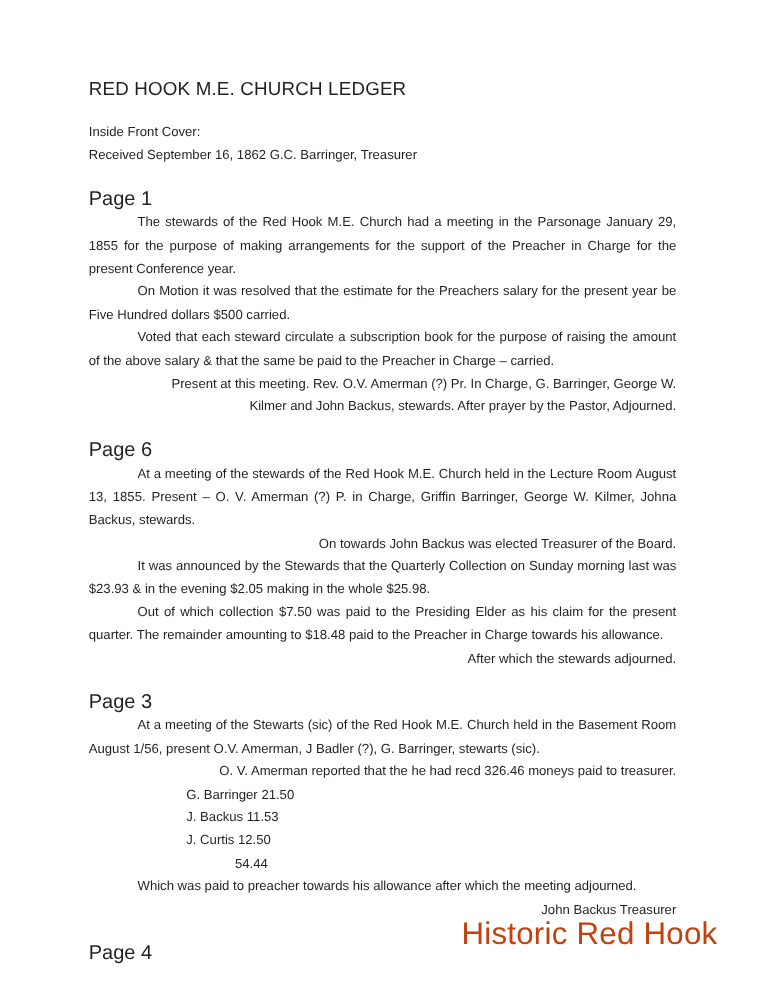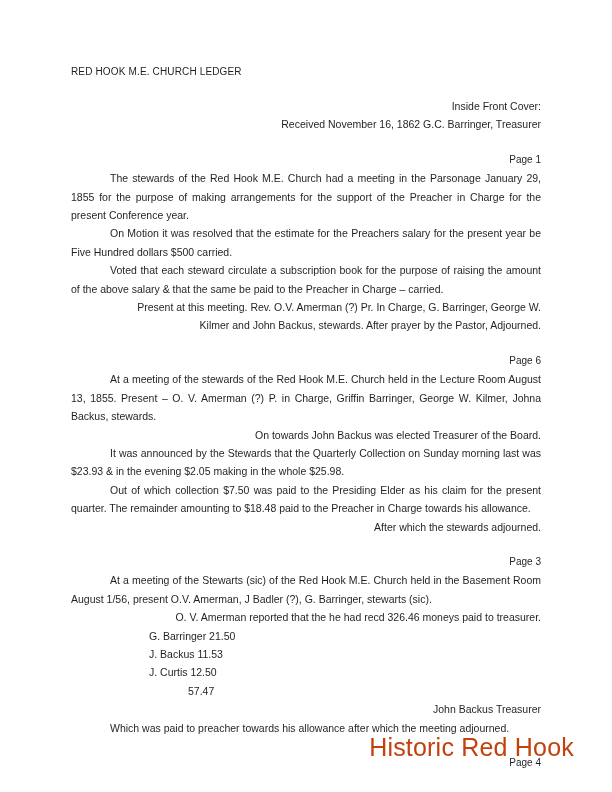--- a/index.html
+++ b/index.html
@@ -30,7 +30,7 @@
     width: 470px;
   }
   .doc-title {
-    font-size: 10px;
+    font-size: 15px;
     line-height: 16px;
     letter-spacing: 0.15px;
     margin: 0 0 17px 0;

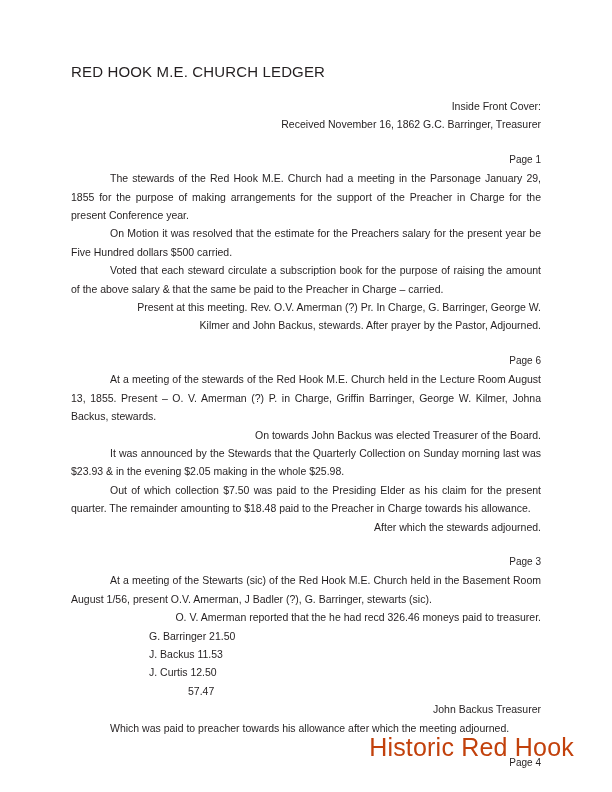--- a/index.html
+++ b/index.html
@@ -42,7 +42,7 @@
     font-size: 10.5px;
     line-height: 18.4px;
     margin: 0;
-    text-align: right;
+    text-align: left;
     white-space: pre-wrap;
   }
   .para {

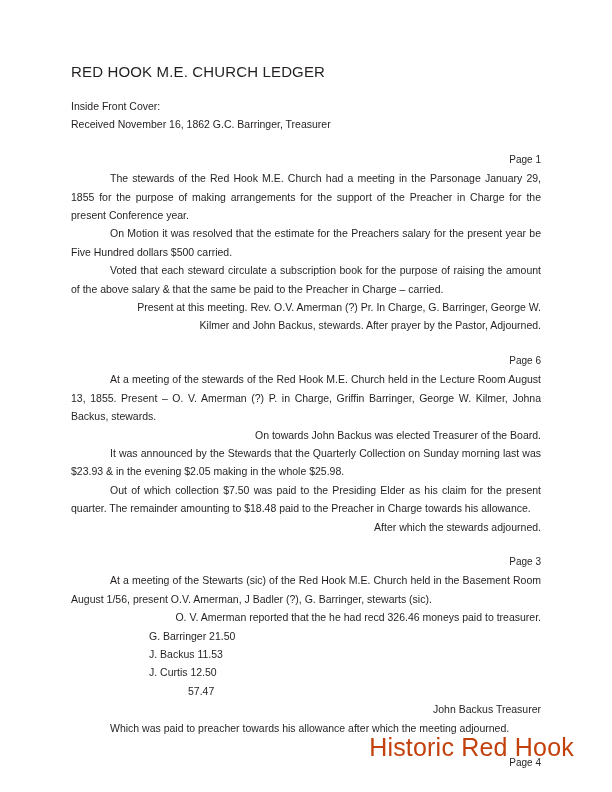--- a/index.html
+++ b/index.html
@@ -96,7 +96,7 @@
 
     <div class="block">
       <p class="line">Inside Front Cover:</p>
-      <p class="line">Received November 16, 1862 G.C. Barringer, Treasurer</p>
+      <p class="line">Received September 16, 1862 G.C. Barringer, Treasurer</p>
     </div>
 
     <div class="block">

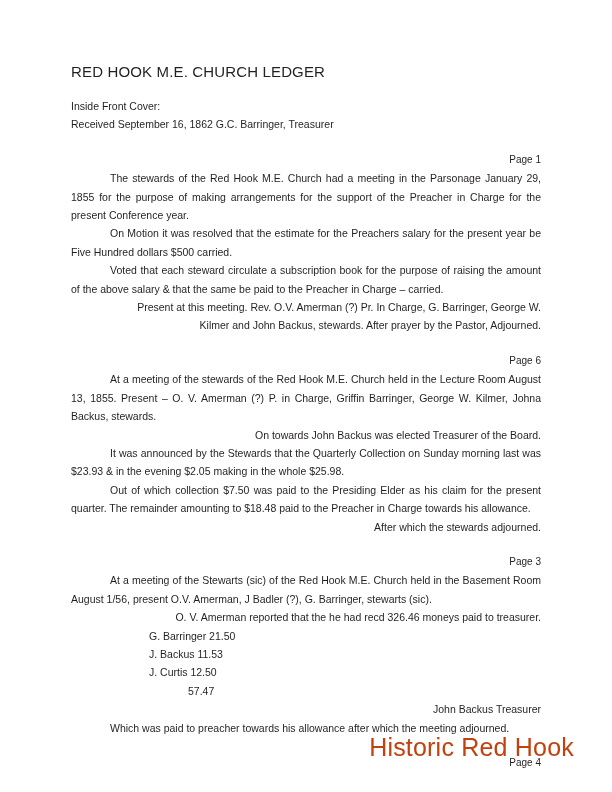--- a/index.html
+++ b/index.html
@@ -57,10 +57,9 @@
     text-align: right;
   }
   .page-label {
-    font-size: 10px;
+    font-size: 16px;
     line-height: 18.4px;
     margin: 0;
-    text-align: right;
   }
   .ledger-line {
     font-size: 10.5px;

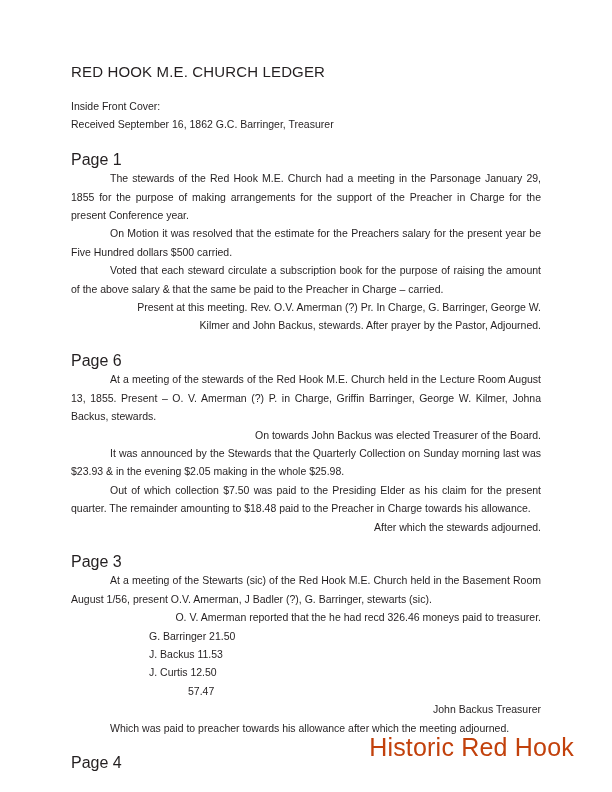--- a/index.html
+++ b/index.html
@@ -122,7 +122,7 @@
       <p class="ledger-line">G. Barringer 21.50</p>
       <p class="ledger-line">J. Backus 11.53</p>
       <p class="ledger-line">J. Curtis 12.50</p>
-      <p class="ledger-total">57.47</p>
+      <p class="ledger-total">54.44</p>
       <p class="para para-last">John Backus Treasurer</p>
       <p class="para">Which was paid to preacher towards his allowance after which the meeting adjourned.</p>
     </div>

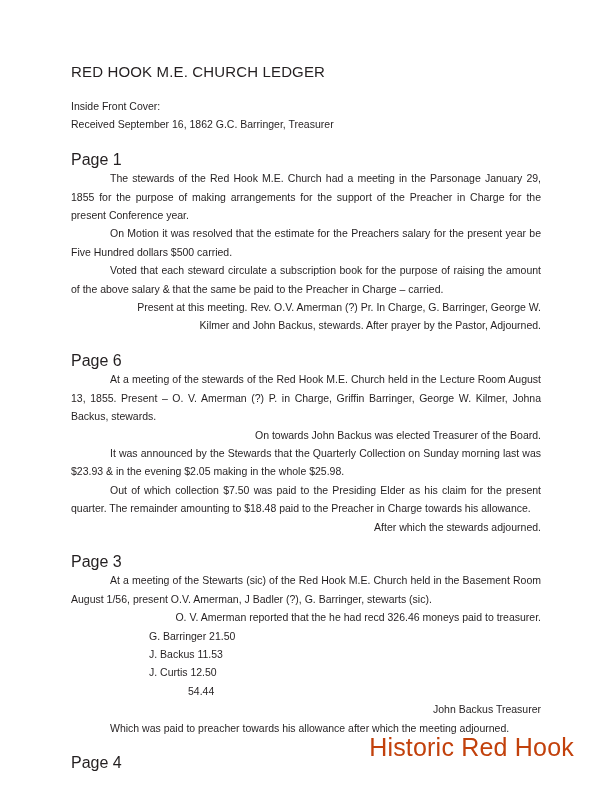--- a/index.html
+++ b/index.html
@@ -123,8 +123,8 @@
       <p class="ledger-line">J. Backus 11.53</p>
       <p class="ledger-line">J. Curtis 12.50</p>
       <p class="ledger-total">54.44</p>
+      <p class="para">Which was paid to preacher towards his allowance after which the meeting adjourned.</p>
       <p class="para para-last">John Backus Treasurer</p>
-      <p class="para">Which was paid to preacher towards his allowance after which the meeting adjourned.</p>
     </div>
 
     <div class="block">

